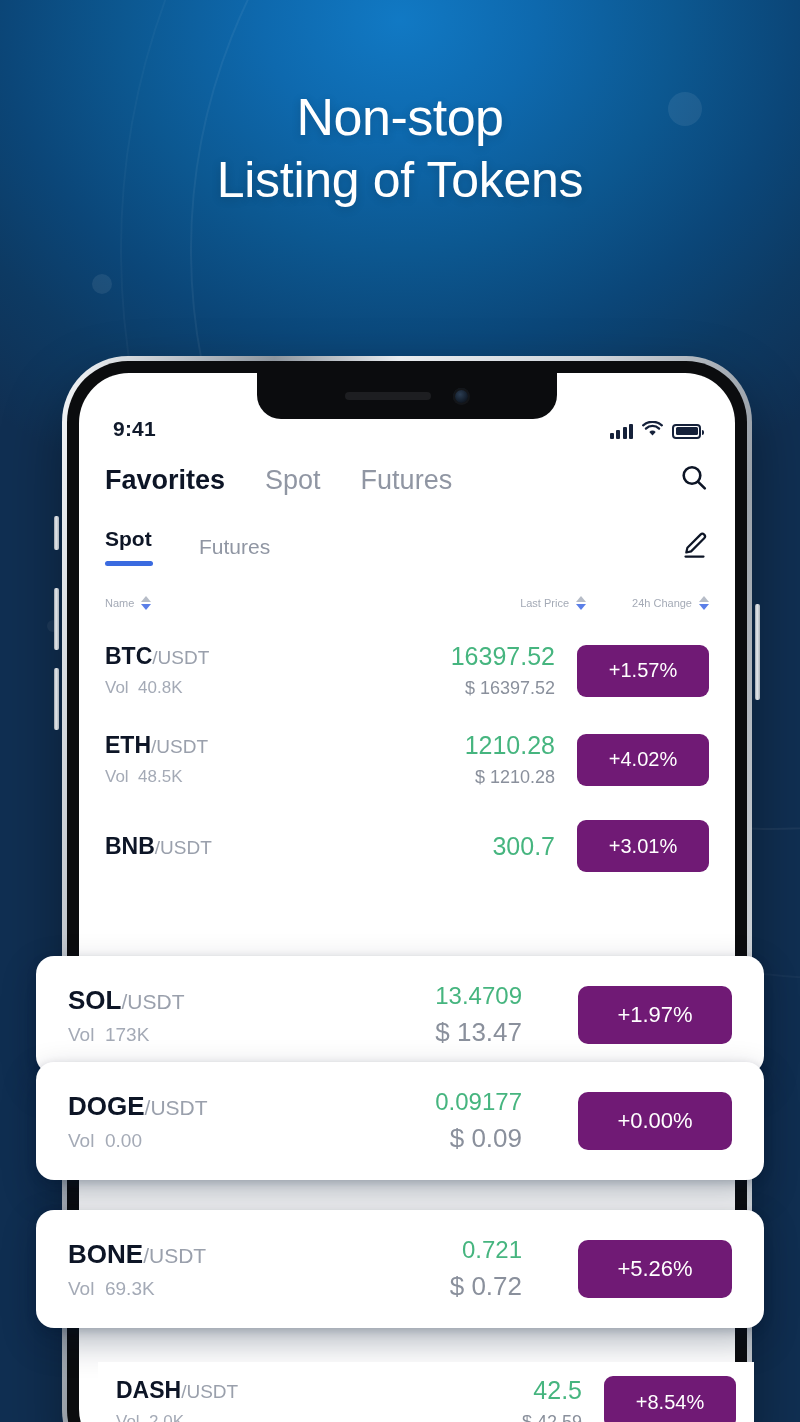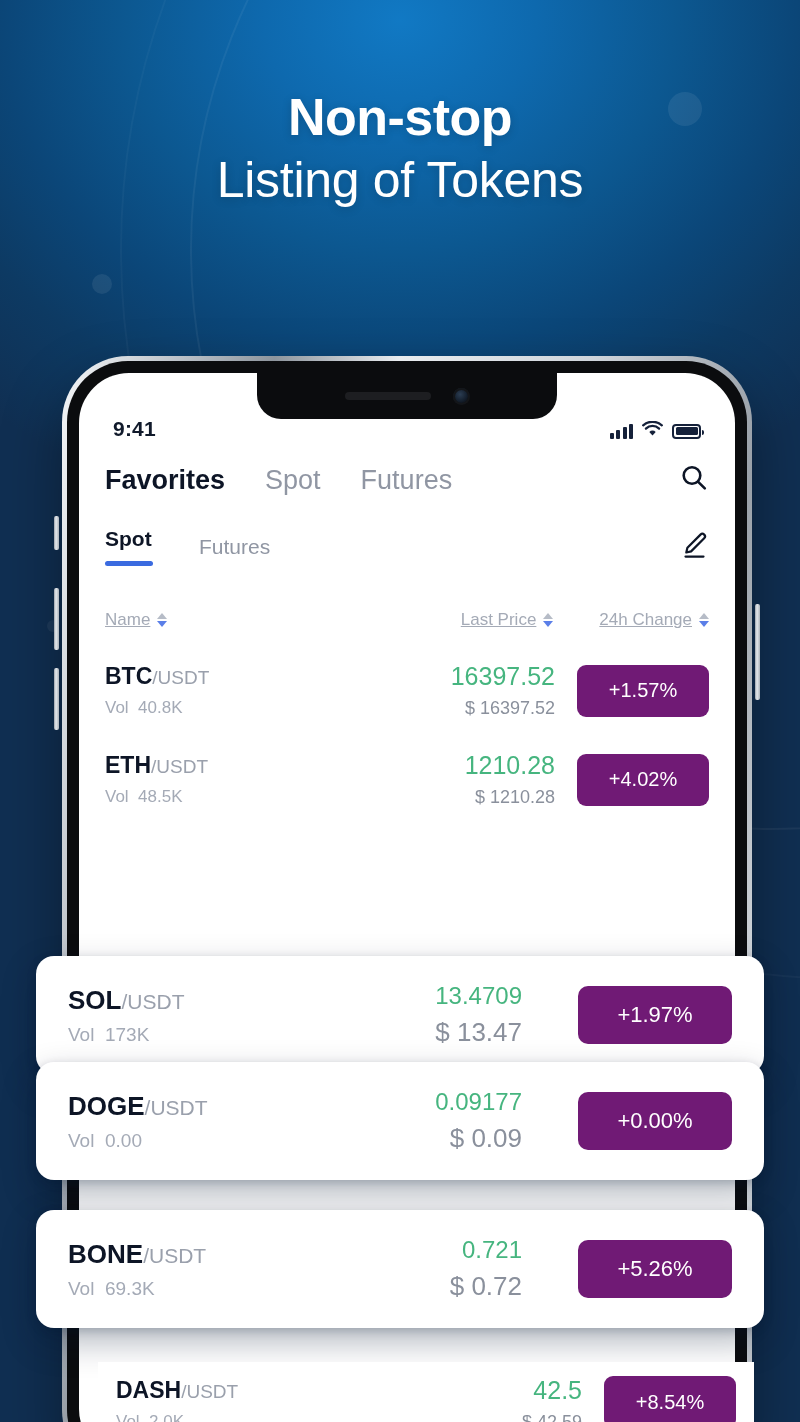--- a/index.html
+++ b/index.html
@@ -47,7 +47,7 @@
   .headline .l1 {
     display: block;
     font-size: 52px;
-    font-weight: bold;
+    font-weight: normal;
     letter-spacing: -0.5px;
   }
   .headline .l2 {

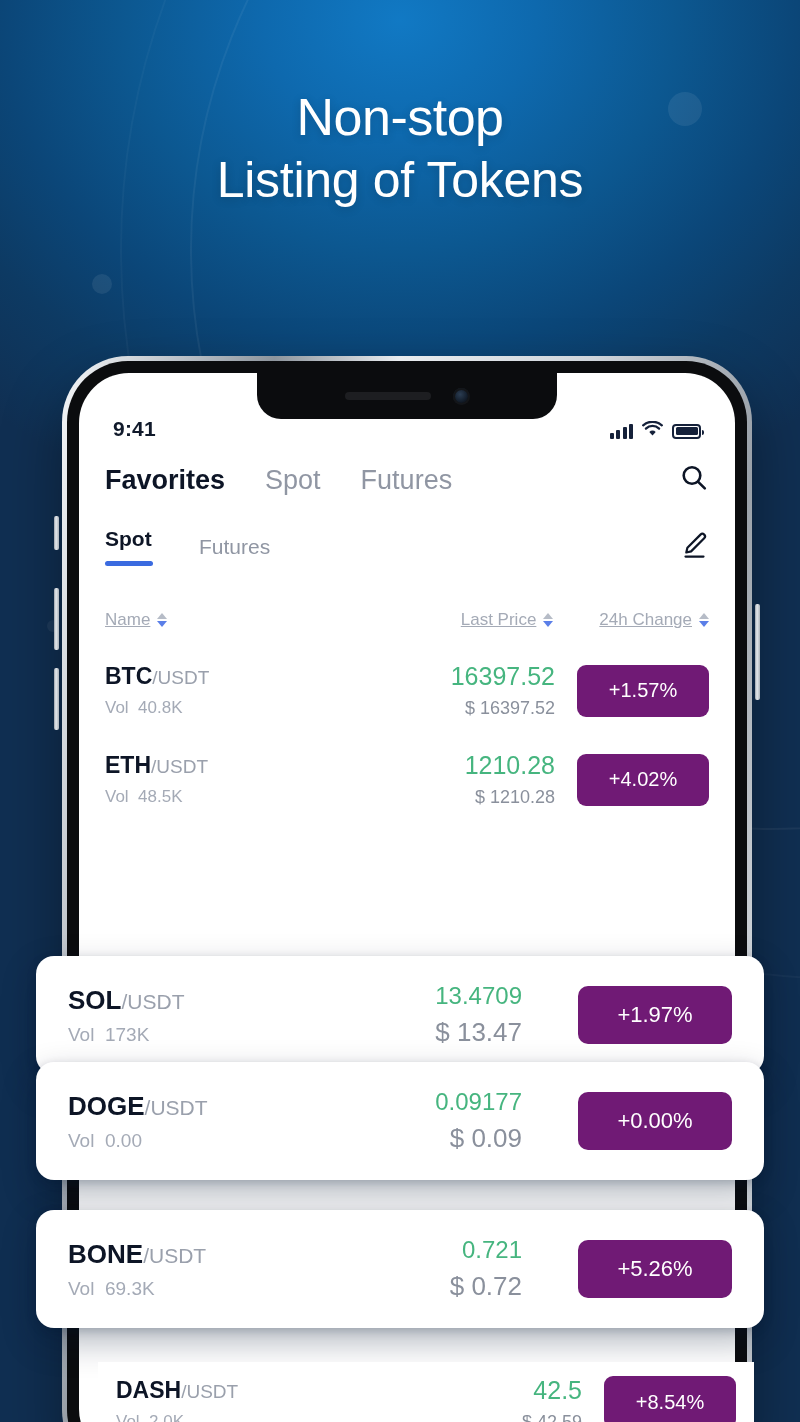--- a/index.html
+++ b/index.html
@@ -207,10 +207,9 @@
   .colheads {
     display: flex;
     align-items: center;
-    margin-top: 44px;
+    margin-top: 30px;
     color: #a4aab6;
-    font-size: 17px;
-    text-decoration: underline;
+    font-size: 11px;
   }
   .ch-name { display: flex; align-items: center; gap: 7px; }
   .ch-price { margin-left: auto; display: flex; align-items: center; gap: 7px; }

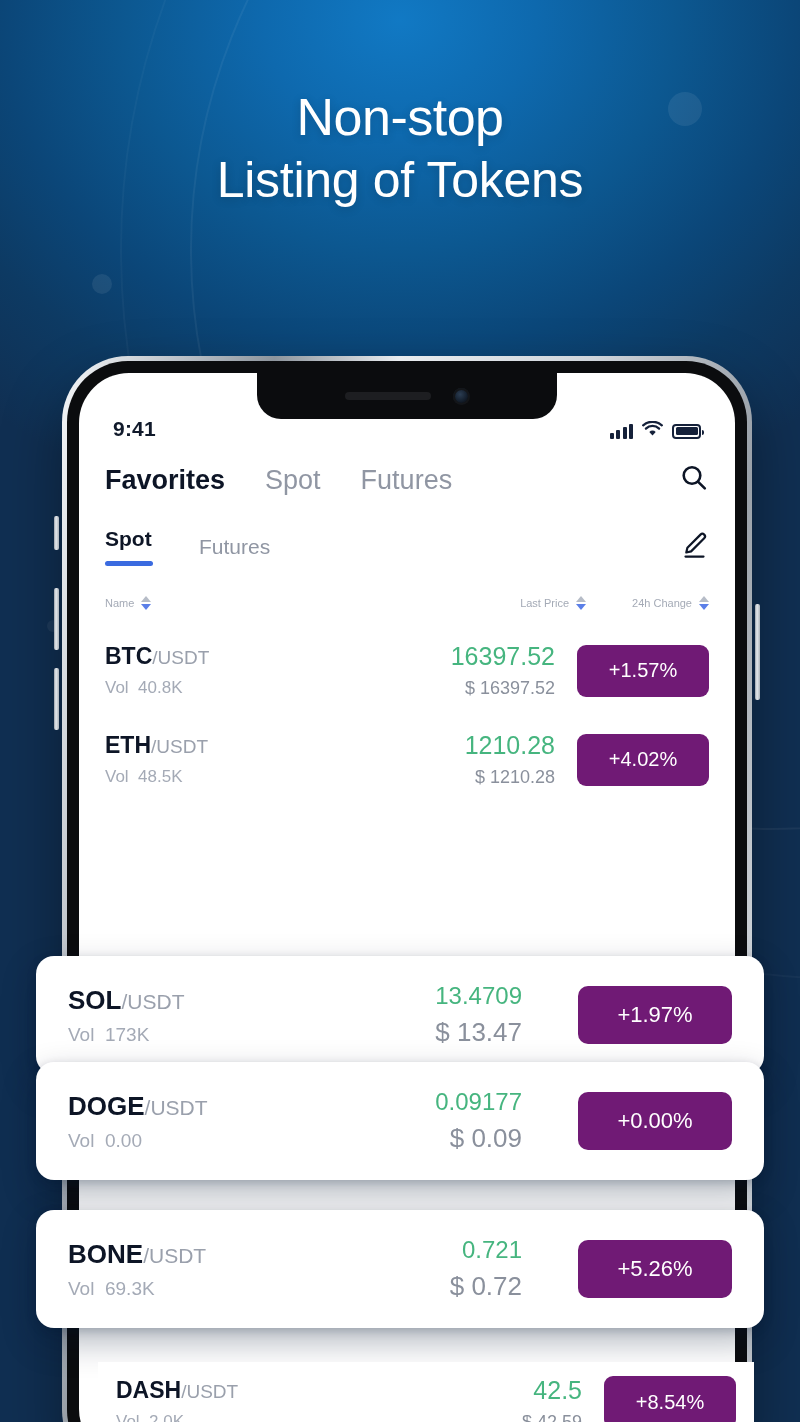--- a/index.html
+++ b/index.html
@@ -408,6 +408,15 @@
               <div class="r-badge">+4.02%</div>
             </div>
 
+            <div class="row">
+              <div class="r-left">
+                <div class="r-pair"><span>BNB</span><span class="quote">/USDT</span></div>
+              </div>
+              <div class="r-mid">
+                <div class="r-price">300.7</div>
+              </div>
+              <div class="r-badge">+3.01%</div>
+            </div>
 
           </div>
         </div>

